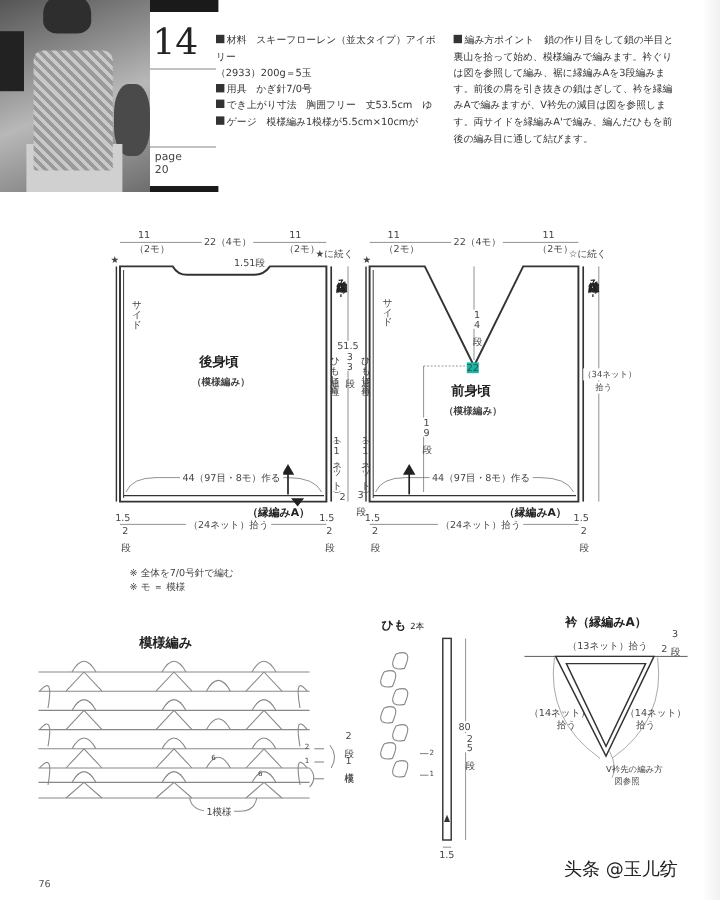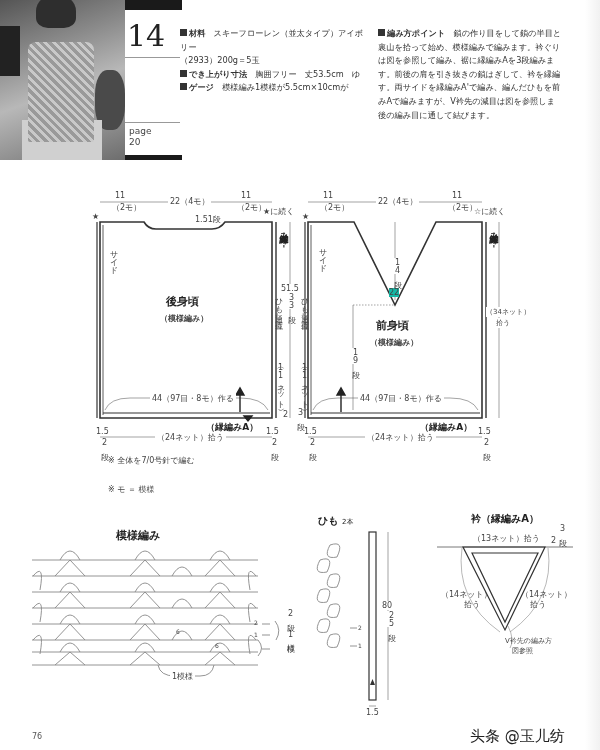--- a/index.html
+++ b/index.html
@@ -19,7 +19,7 @@
   .hr2 { left:125px; top:122px; width:55px; height:1px; background:#999; }
   .pagelbl { left:129px; top:126px; font-size:9px; line-height:11px; color:#444; }
   .info { font-size:8.2px; line-height:13.6px; color:#333; }
-  .info b { font-weight:bold; }
+  .info b { font-weight:normal; }
   .sq { display:inline-block; width:7px; height:7px; background:#333; margin-right:2px; vertical-align:-0px; }
   .lbl { font-size:8px; color:#444; white-space:nowrap; }
   .lbl-b { font-size:10px; color:#222; font-weight:bold; white-space:nowrap; }

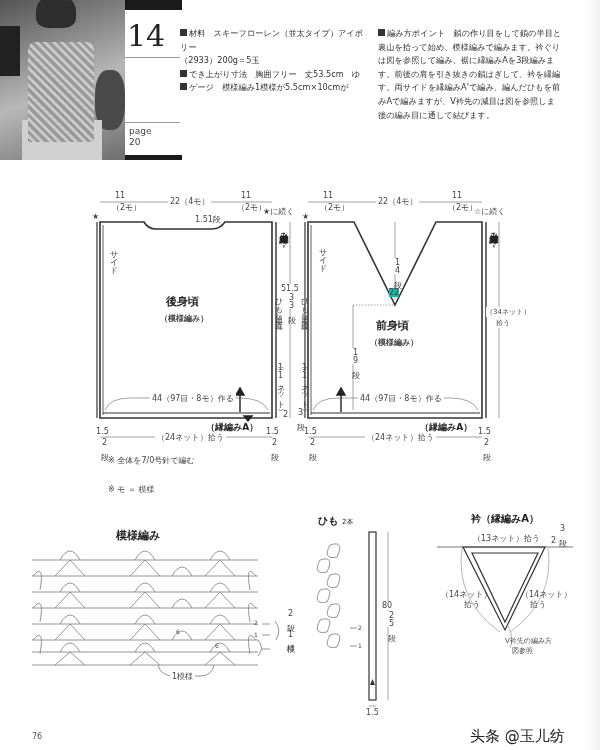--- a/index.html
+++ b/index.html
@@ -53,6 +53,7 @@
 <div class="abs info" style="left:180px;top:27px;width:190px;">
   <div><span class="sq"></span><b>材料</b>　<span>スキーフローレン（並太タイプ）アイボリー</span></div>
   <div><span>（2933）200g＝5玉</span></div>
+  <div><span class="sq"></span><b>用具</b>　<span>かぎ針7/0号</span></div>
   <div><span class="sq"></span><b>でき上がり寸法</b>　<span>胸囲フリー　丈53.5cm　ゆ</span></div>
   <div><span class="sq"></span><b>ゲージ</b>　<span>模様編み1模様が5.5cm×10cmが</span></div>
 </div>

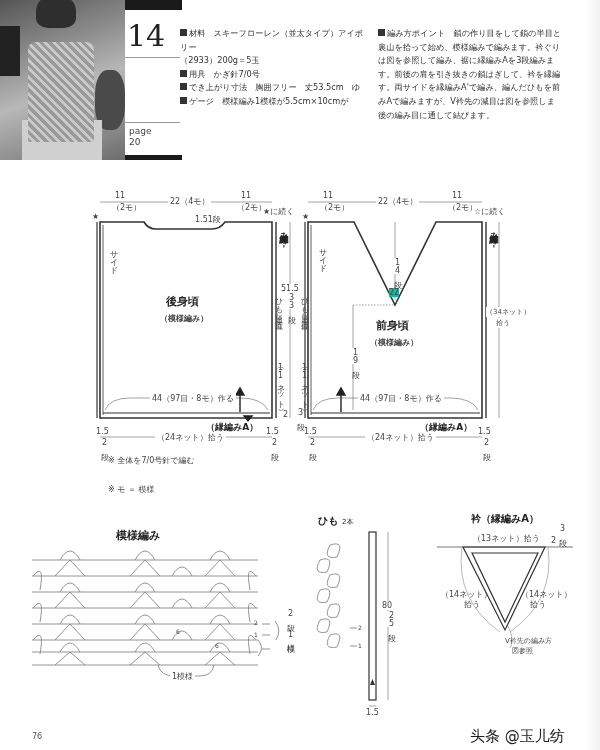--- a/index.html
+++ b/index.html
@@ -63,8 +63,8 @@
   <div>裏山を拾って始め、模様編みで編みます。衿ぐり</div>
   <div>は図を参照して編み、裾に縁編みAを3段編みま</div>
   <div>す。前後の肩を引き抜きの鎖はぎして、衿を縁編</div>
+  <div>みAで編みますが、V衿先の減目は図を参照しま</div>
   <div>す。両サイドを縁編みA'で編み、編んだひもを前</div>
-  <div>みAで編みますが、V衿先の減目は図を参照しま</div>
   <div>後の編み目に通して結びます。</div>
 </div>
 

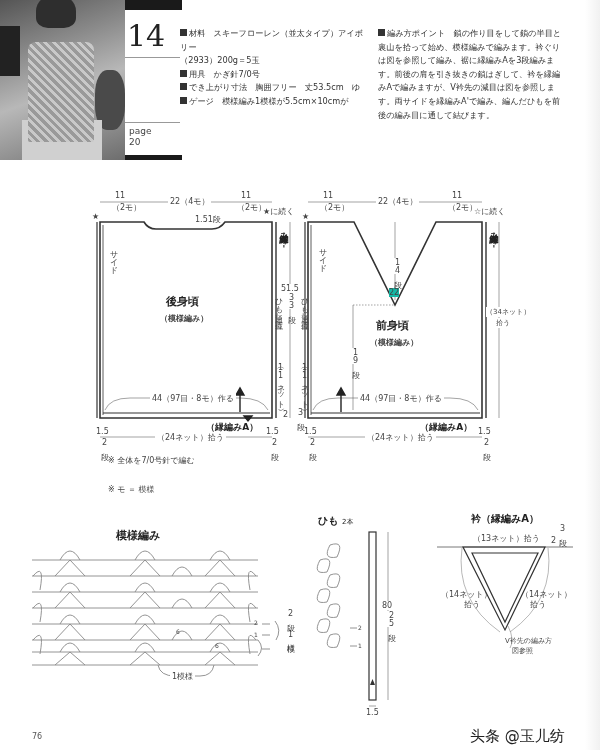--- a/index.html
+++ b/index.html
@@ -231,7 +231,7 @@
 <div class="abs lbl" style="left:474px;top:206px;">☆に続く</div>
 <div class="abs vtext" style="left:316px;top:243px;">サイド</div>
 <div class="abs vtext-b" style="left:487px;top:228px;">縁編みA'</div>
-<div class="abs lbl" style="left:389px;top:248px;background:#14b8a6;margin-top:40px;">22</div>
+<div class="abs lbl" style="left:389px;top:262px;background:#14b8a6;margin-top:40px;">22</div>
 <div class="abs vtext" style="left:391px;top:258px;background:#fff;">14段</div>
 <div class="abs vtext" style="left:349px;top:348px;background:#fff;">19段</div>
 <div class="abs lbl-b" style="left:376px;top:318px;font-size:11px;">前身頃</div>

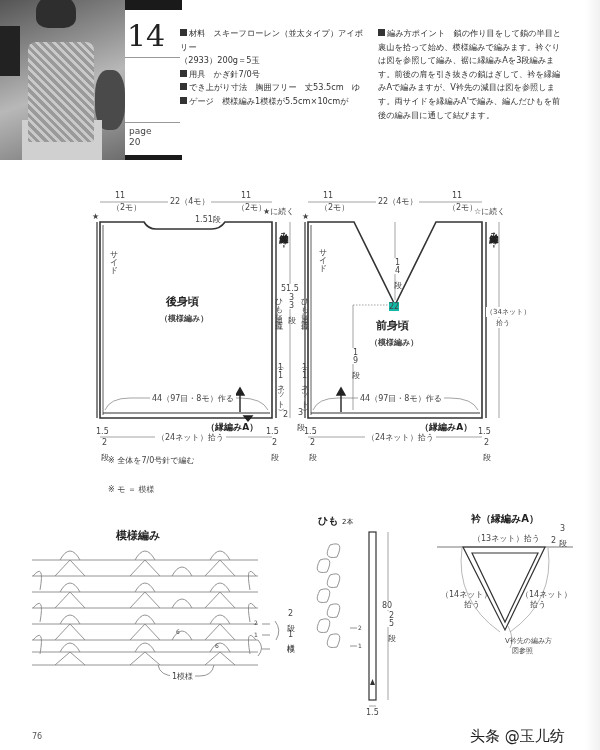--- a/index.html
+++ b/index.html
@@ -246,7 +246,7 @@
 <div class="abs lbl" style="left:478px;top:427px;">1.5</div>
 <div class="abs vtext" style="left:480px;top:438px;">2段</div>
 
-<div class="abs lbl" style="left:108px;top:455px;">※ 全体を7/0号針で編む</div>
+<div class="abs lbl" style="left:108px;top:472px;">※ 全体を7/0号針で編む</div>
 <div class="abs lbl" style="left:108px;top:484px;">※ モ ＝ 模様</div>
 
 <div class="abs lbl-b" style="left:116px;top:528px;font-size:11px;">模様編み</div>

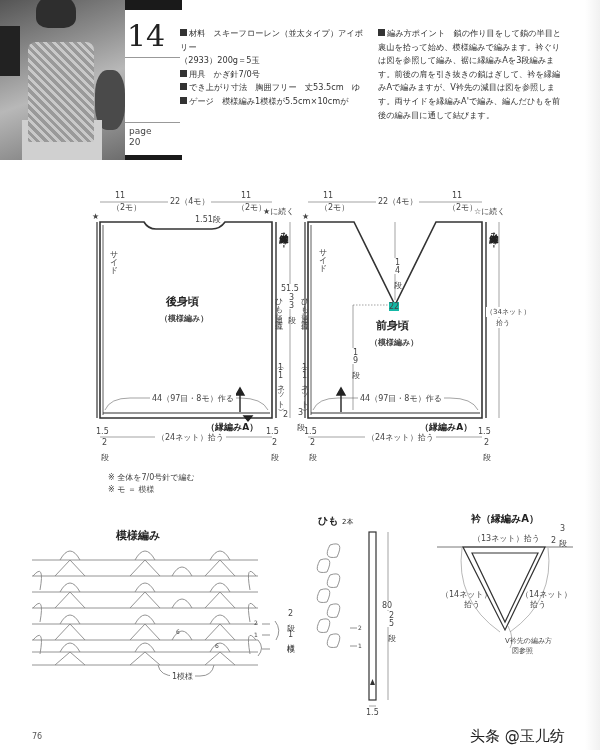--- a/index.html
+++ b/index.html
@@ -27,7 +27,7 @@
   .vtext-b { writing-mode:vertical-rl; text-orientation:upright; font-size:9px; font-weight:bold; color:#222; letter-spacing:-1px; }
   svg { position:absolute; left:0; top:0; }
   .foot { left:32px; top:732px; font-size:8px; color:#555; }
-  .wm { left:470px; top:715px; font-size:15px; color:#222;margin-top:12px; }
+  .wm { left:470px; top:715px; font-size:15px; color:#222; }
   .rightshade { left:585px; top:0; width:15px; height:750px; background:linear-gradient(90deg,#fff,#f1f1f1); }
 </style>
 </head>

